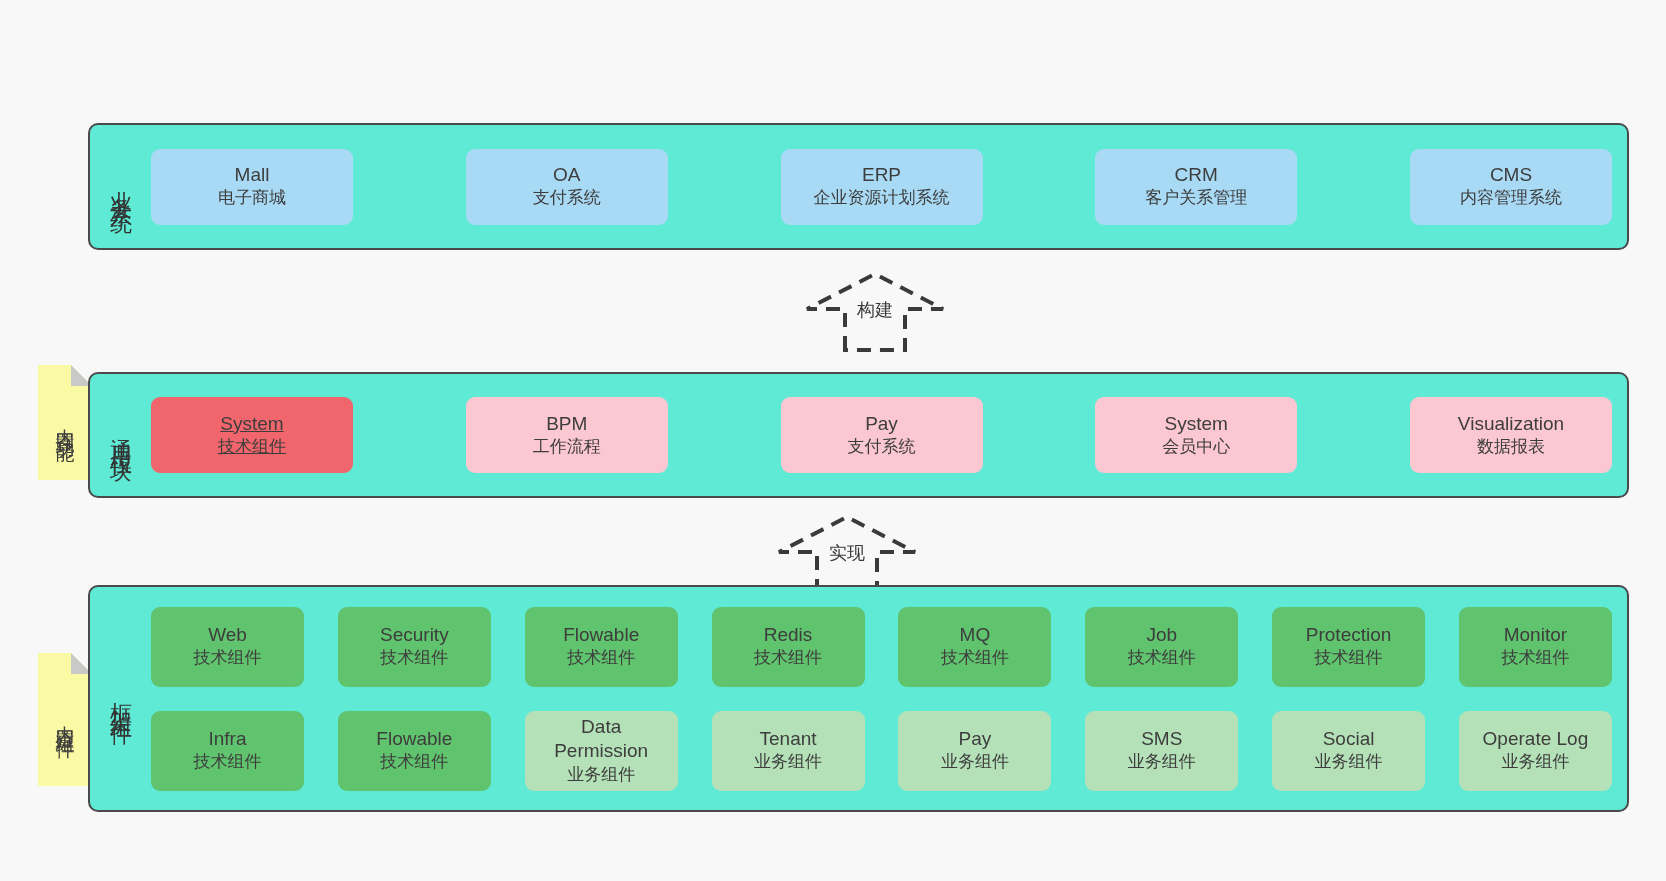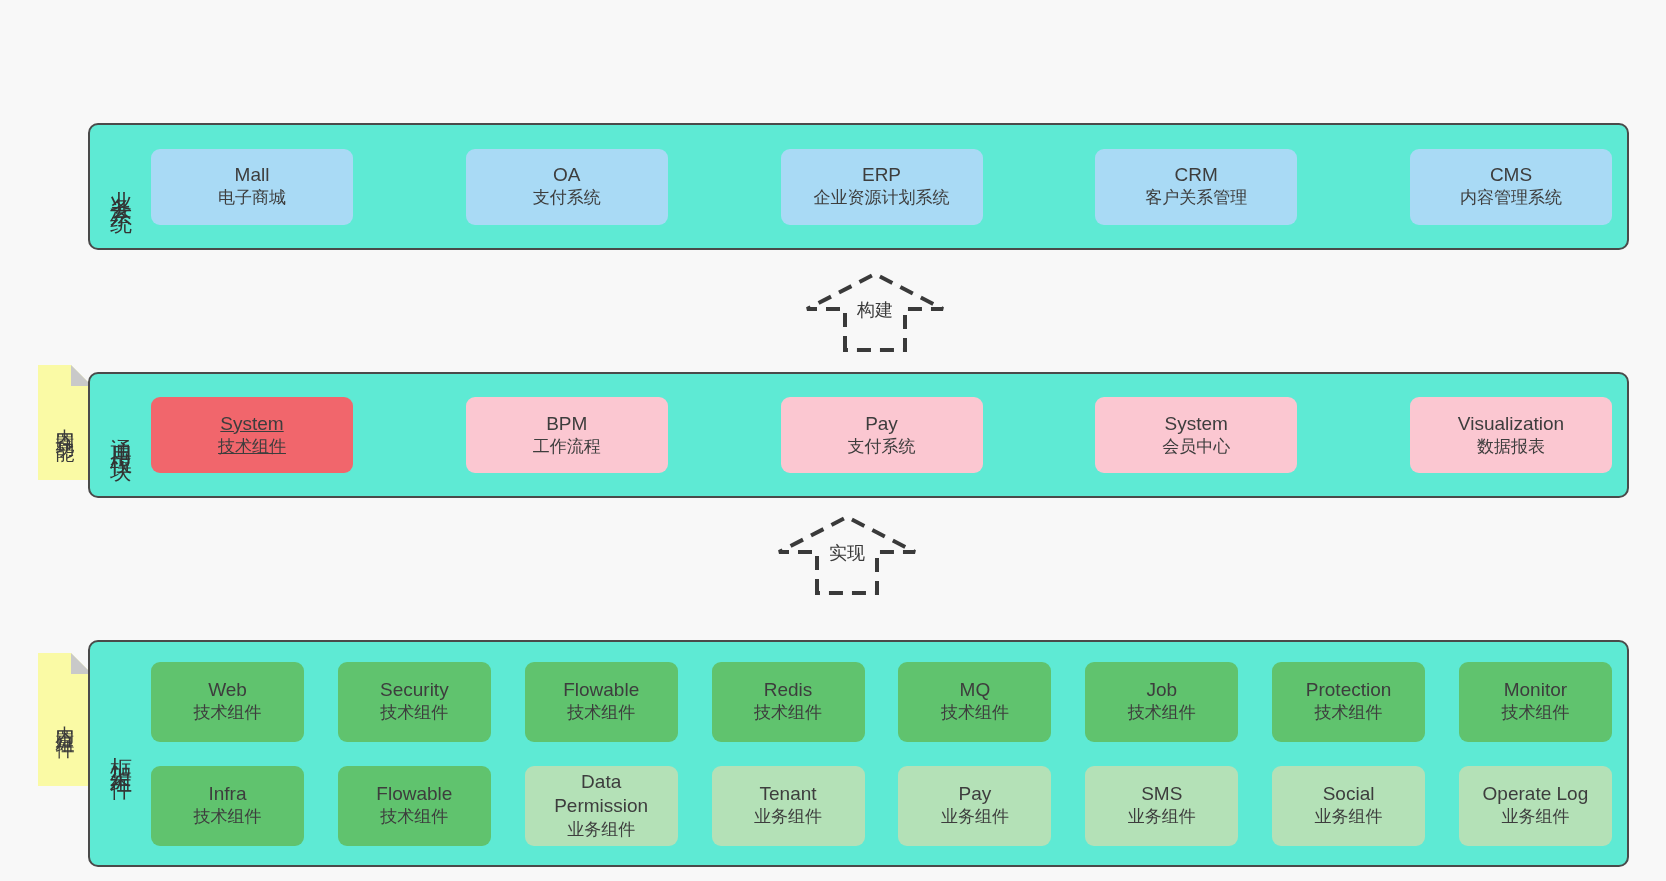--- a/index.html
+++ b/index.html
@@ -15,7 +15,7 @@
   }
   .band-business   { top:123px; height:127px; }
   .band-modules    { top:372px; height:126px; }
-  .band-components { top:640px; height:227px; }
+  .band-components { top:585px; height:227px; }
   .band-label {
     position:absolute; left:16px; top:50%; transform:translateY(-50%);
     writing-mode:vertical-rl; text-orientation:upright;

